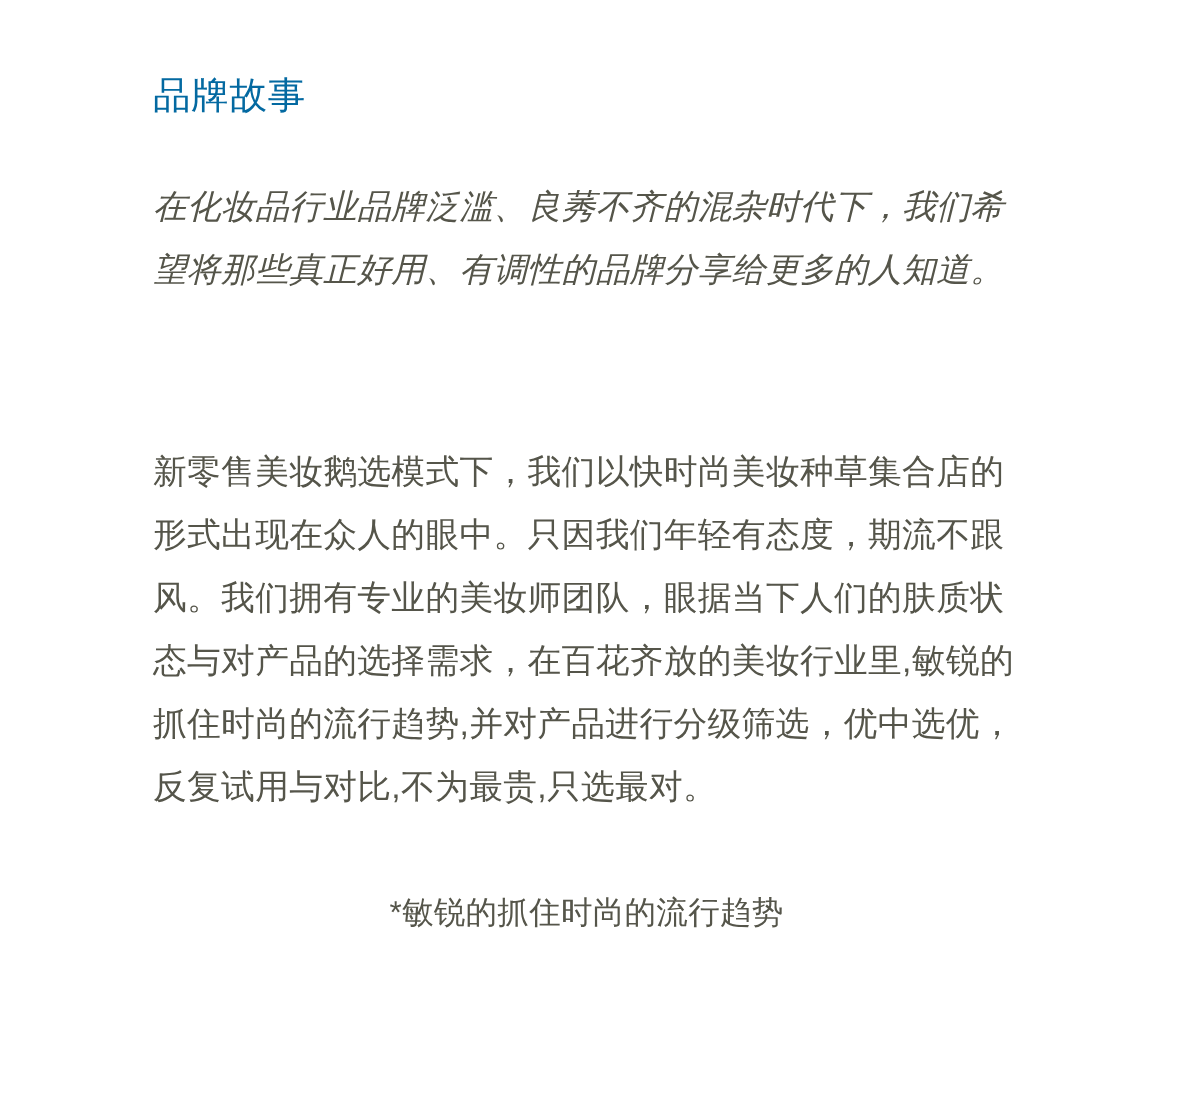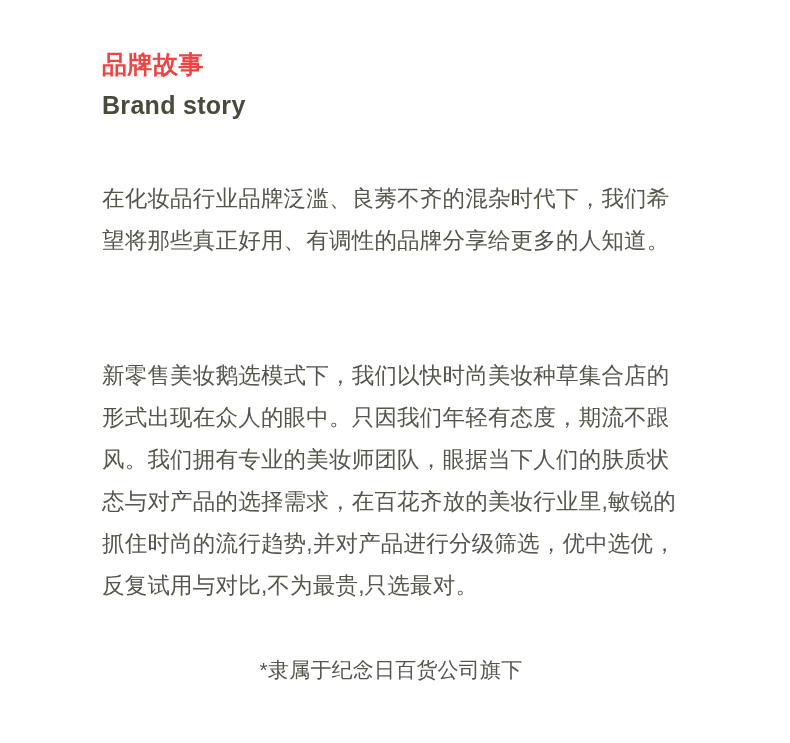--- a/index.html
+++ b/index.html
@@ -26,10 +26,10 @@
   }
   .heading-cn {
     font-size: 25px;
-    font-weight: bold;
+    font-weight: normal;
     line-height: 41px;
     letter-spacing: 0.5px;
-    color: #ef4444;
+    color: #0369a1;
   }
   .heading-en {
     font-size: 25px;

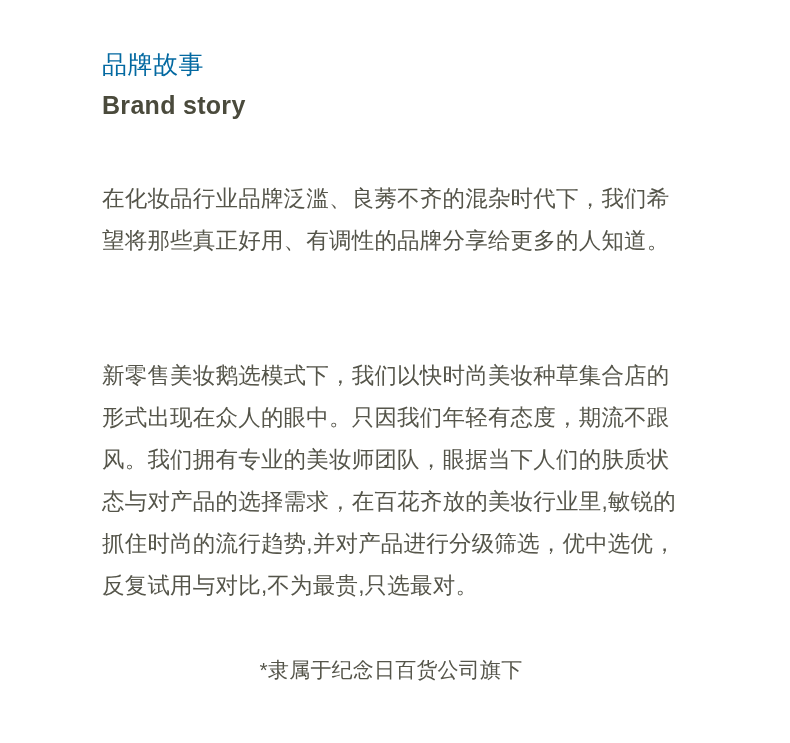--- a/index.html
+++ b/index.html
@@ -68,7 +68,6 @@
 
   <div class="heading-block">
     <div class="heading-cn">品牌故事</div>
-    <div class="heading-en">Brand story</div>
   </div>
 
   <p class="para para-1">在化妆品行业品牌泛滥、良莠不齐的混杂时代下，我们希望将那些真正好用、有调性的品牌分享给更多的人知道。</p>

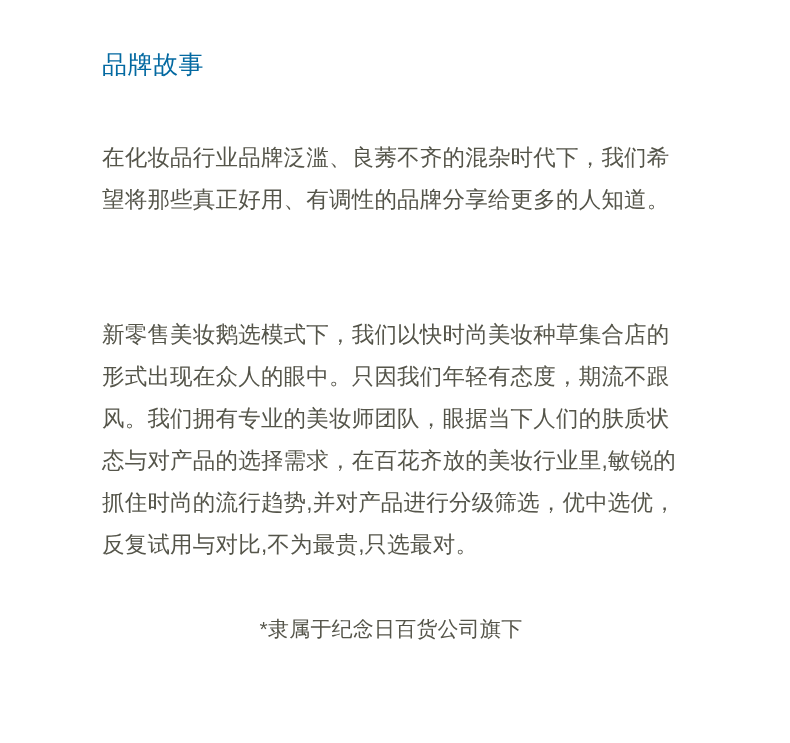--- a/index.html
+++ b/index.html
@@ -46,7 +46,8 @@
     text-align: left;
   }
   .para-1 {
-    margin-top: 52px;
+    margin-top: 32px;
+    font-style: italic;
   }
   .para-2 {
     margin-top: 93px;

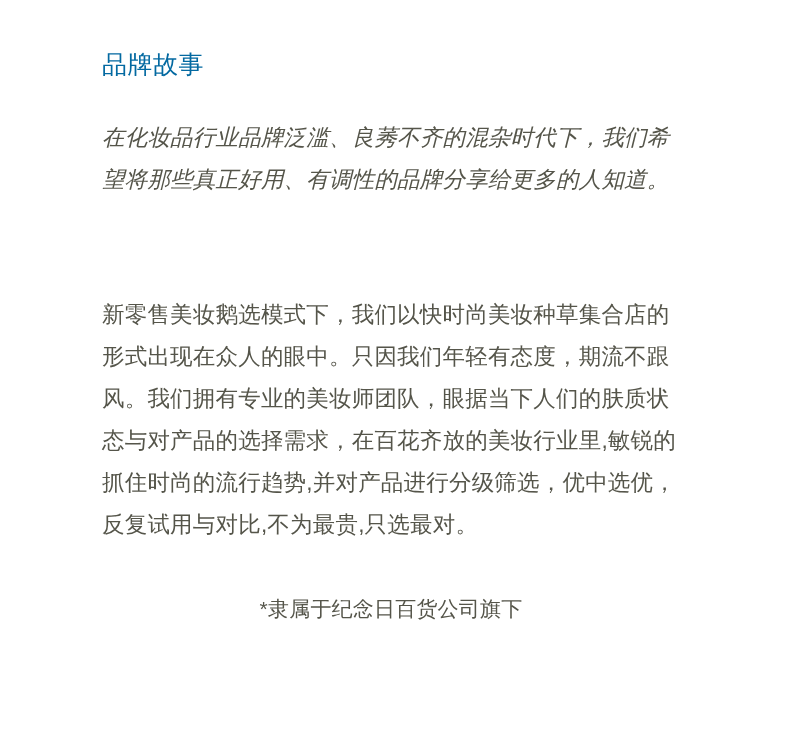--- a/index.html
+++ b/index.html
@@ -75,7 +75,7 @@
 
   <p class="para para-2">新零售美妆鹅选模式下，我们以快时尚美妆种草集合店的形式出现在众人的眼中。只因我们年轻有态度，期流不跟风。我们拥有专业的美妆师团队，眼据当下人们的肤质状态与对产品的选择需求，在百花齐放的美妆行业里,敏锐的抓住时尚的流行趋势,并对产品进行分级筛选，优中选优，反复试用与对比,不为最贵,只选最对。</p>
 
-  <div class="footnote">*隶属于纪念日百货公司旗下</div>
+  <div class="footnote">*敏锐的抓住时尚的流行趋势</div>
 
 </div>
 

